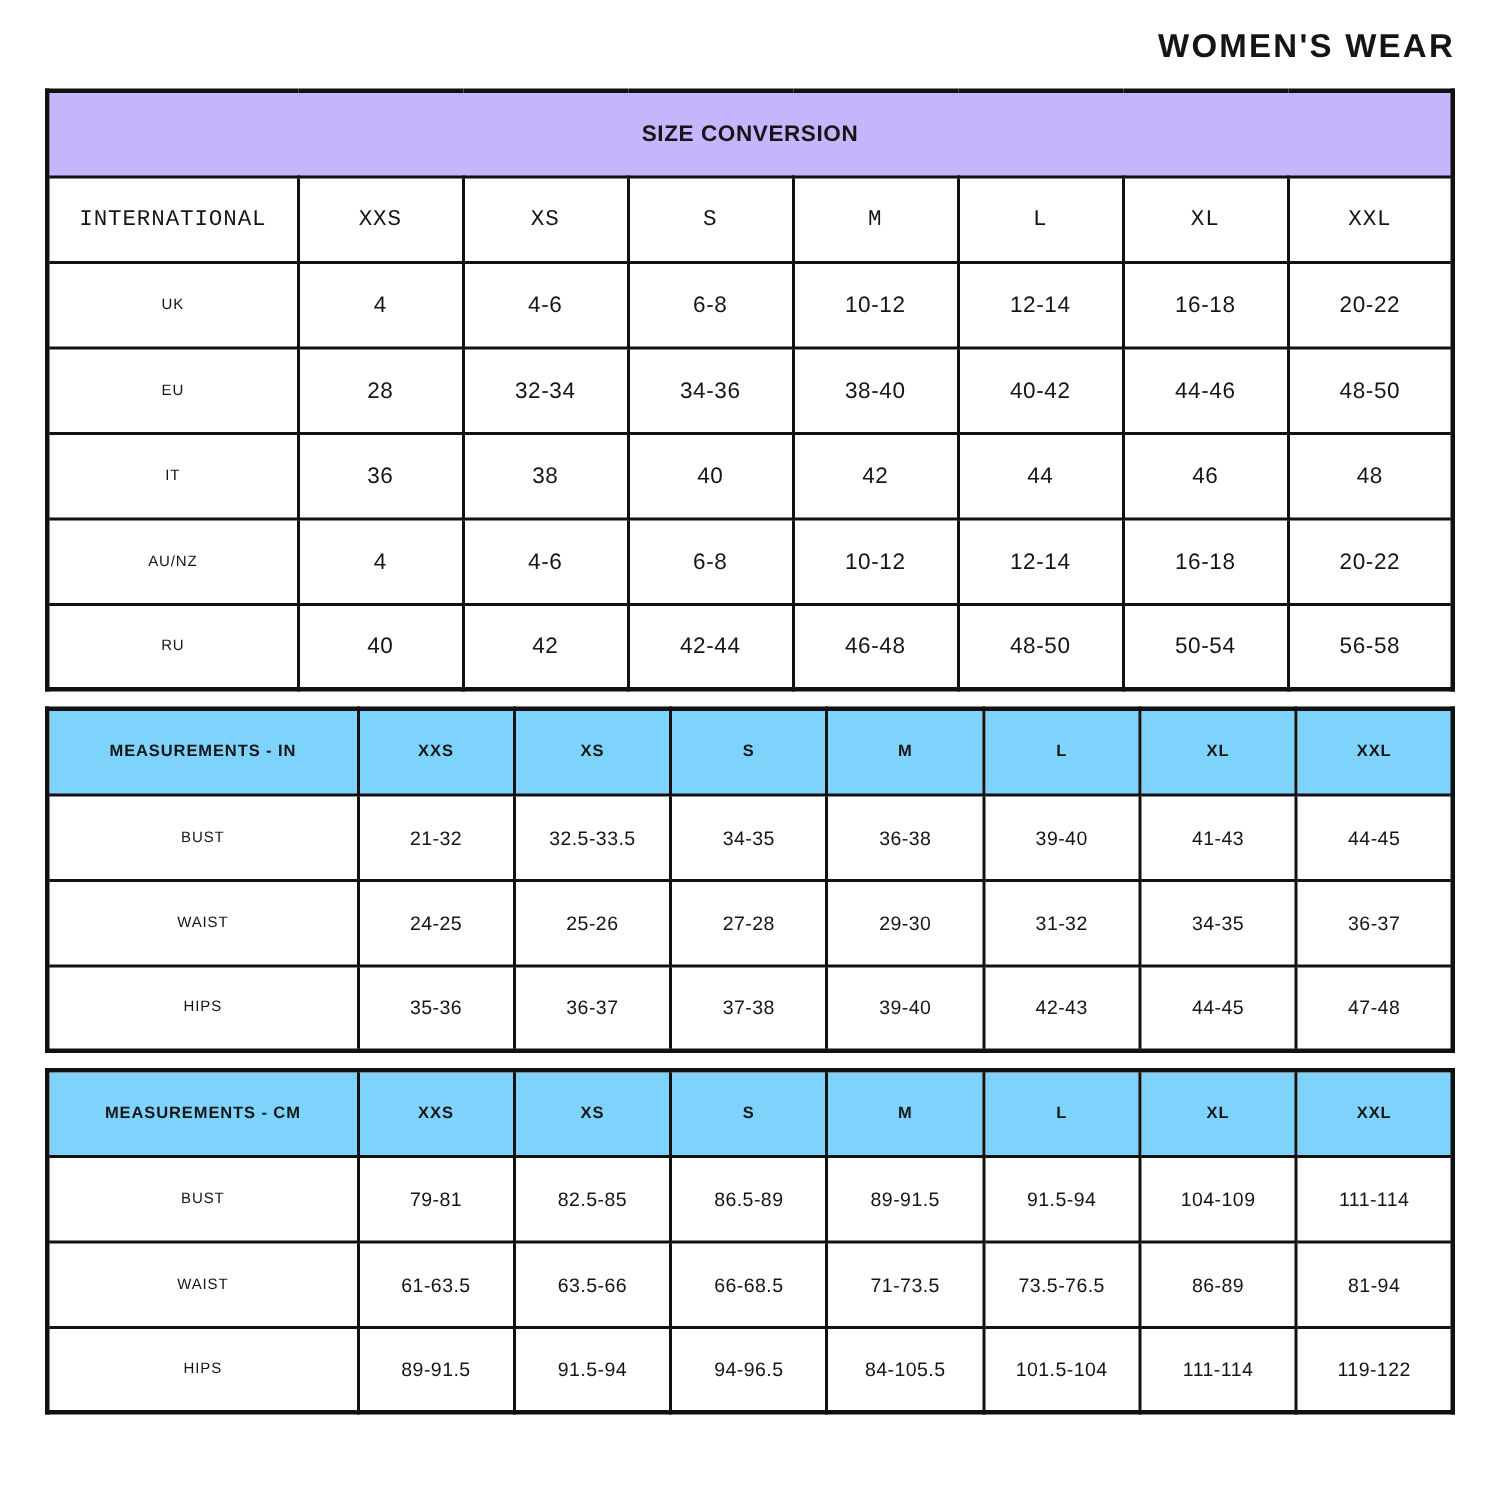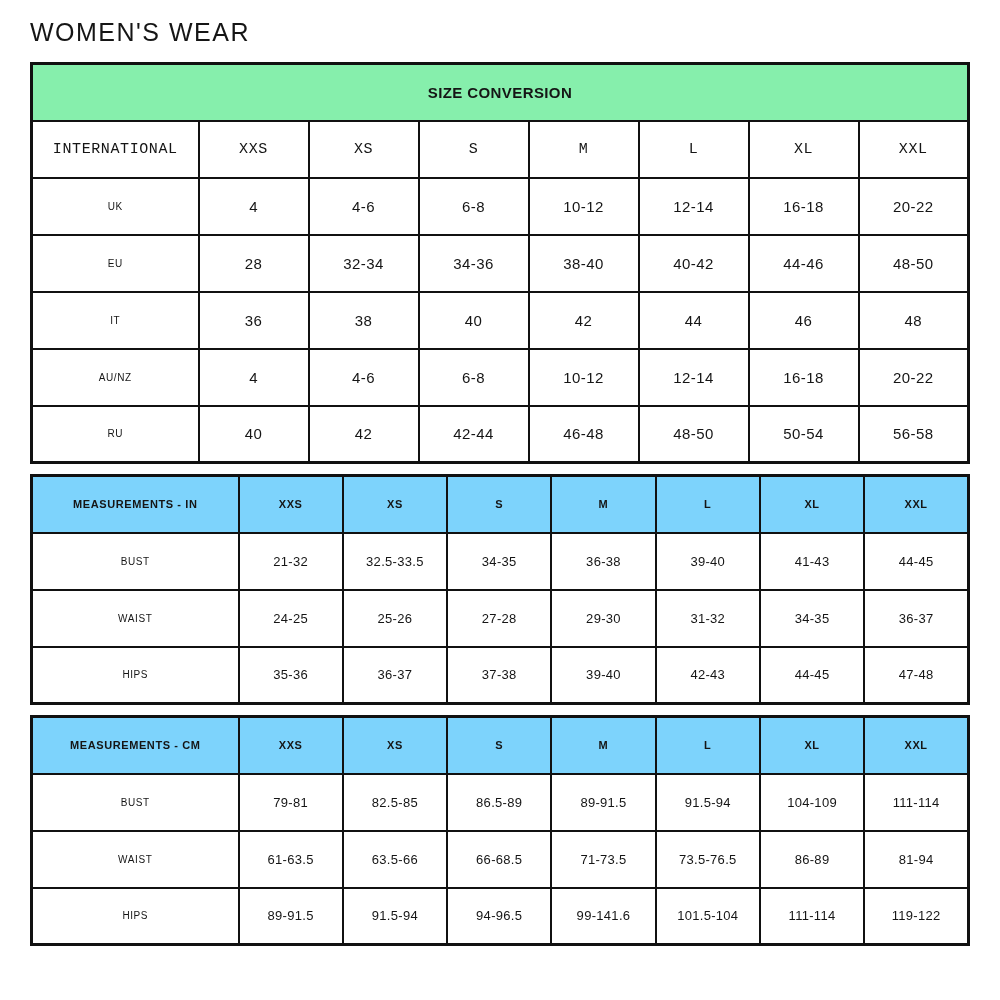--- a/index.html
+++ b/index.html
@@ -18,9 +18,9 @@
     padding: 10px 30px 0 30px;
   }
   .page-title {
-    text-align: left;
-    font-size: 25px;
-    font-weight: 400;
+    text-align: right;
+    font-size: 22px;
+    font-weight: 700;
     letter-spacing: 1.5px;
     margin: 8px 0 15px 0;
   }

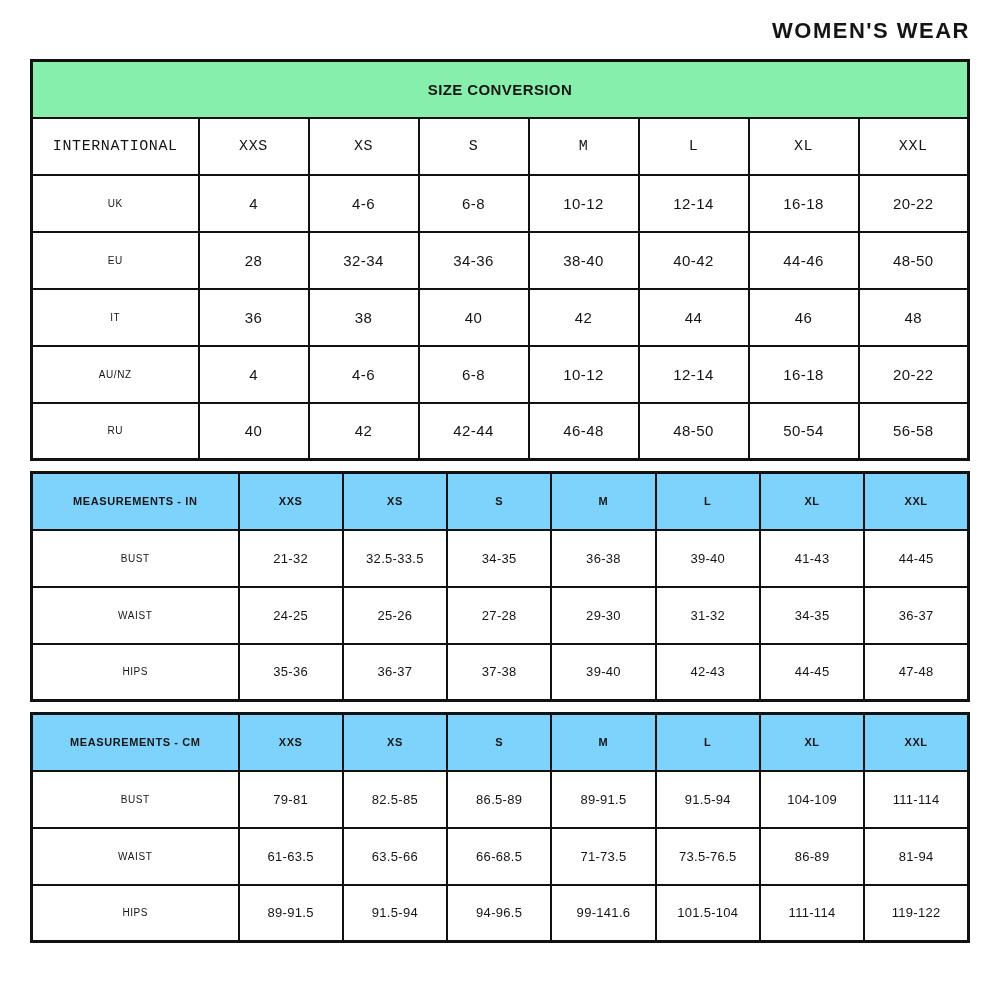--- a/index.html
+++ b/index.html
@@ -41,7 +41,7 @@
     white-space: nowrap;
   }
   .table-title {
-    background: #86efac;
+    background: #c4b5fd;
     font-weight: 700;
     font-size: 15px;
     letter-spacing: 0.8px;

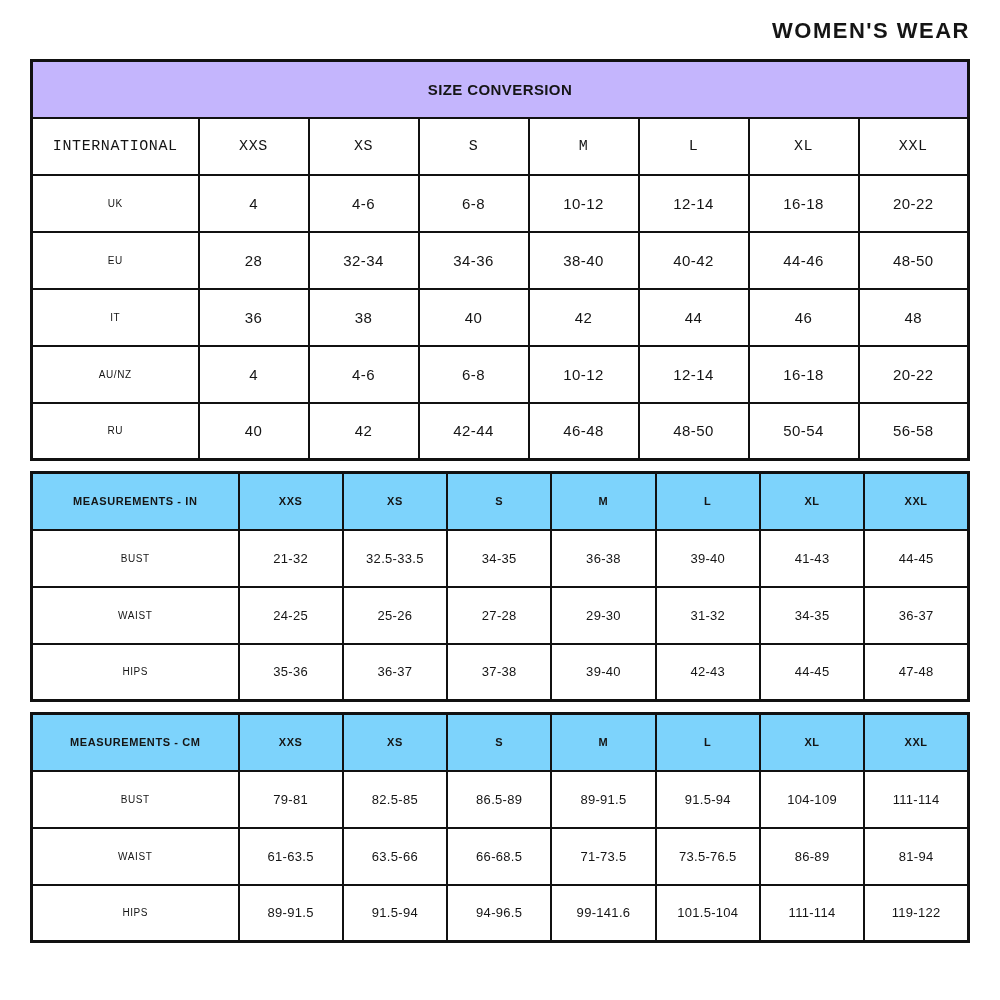--- a/index.html
+++ b/index.html
@@ -231,7 +231,7 @@
           <td class="val">89-91.5</td>
           <td class="val">91.5-94</td>
           <td class="val">94-96.5</td>
-          <td class="val">99-141.6</td>
+          <td class="val">84-105.5</td>
           <td class="val">101.5-104</td>
           <td class="val">111-114</td>
           <td class="val">119-122</td>

